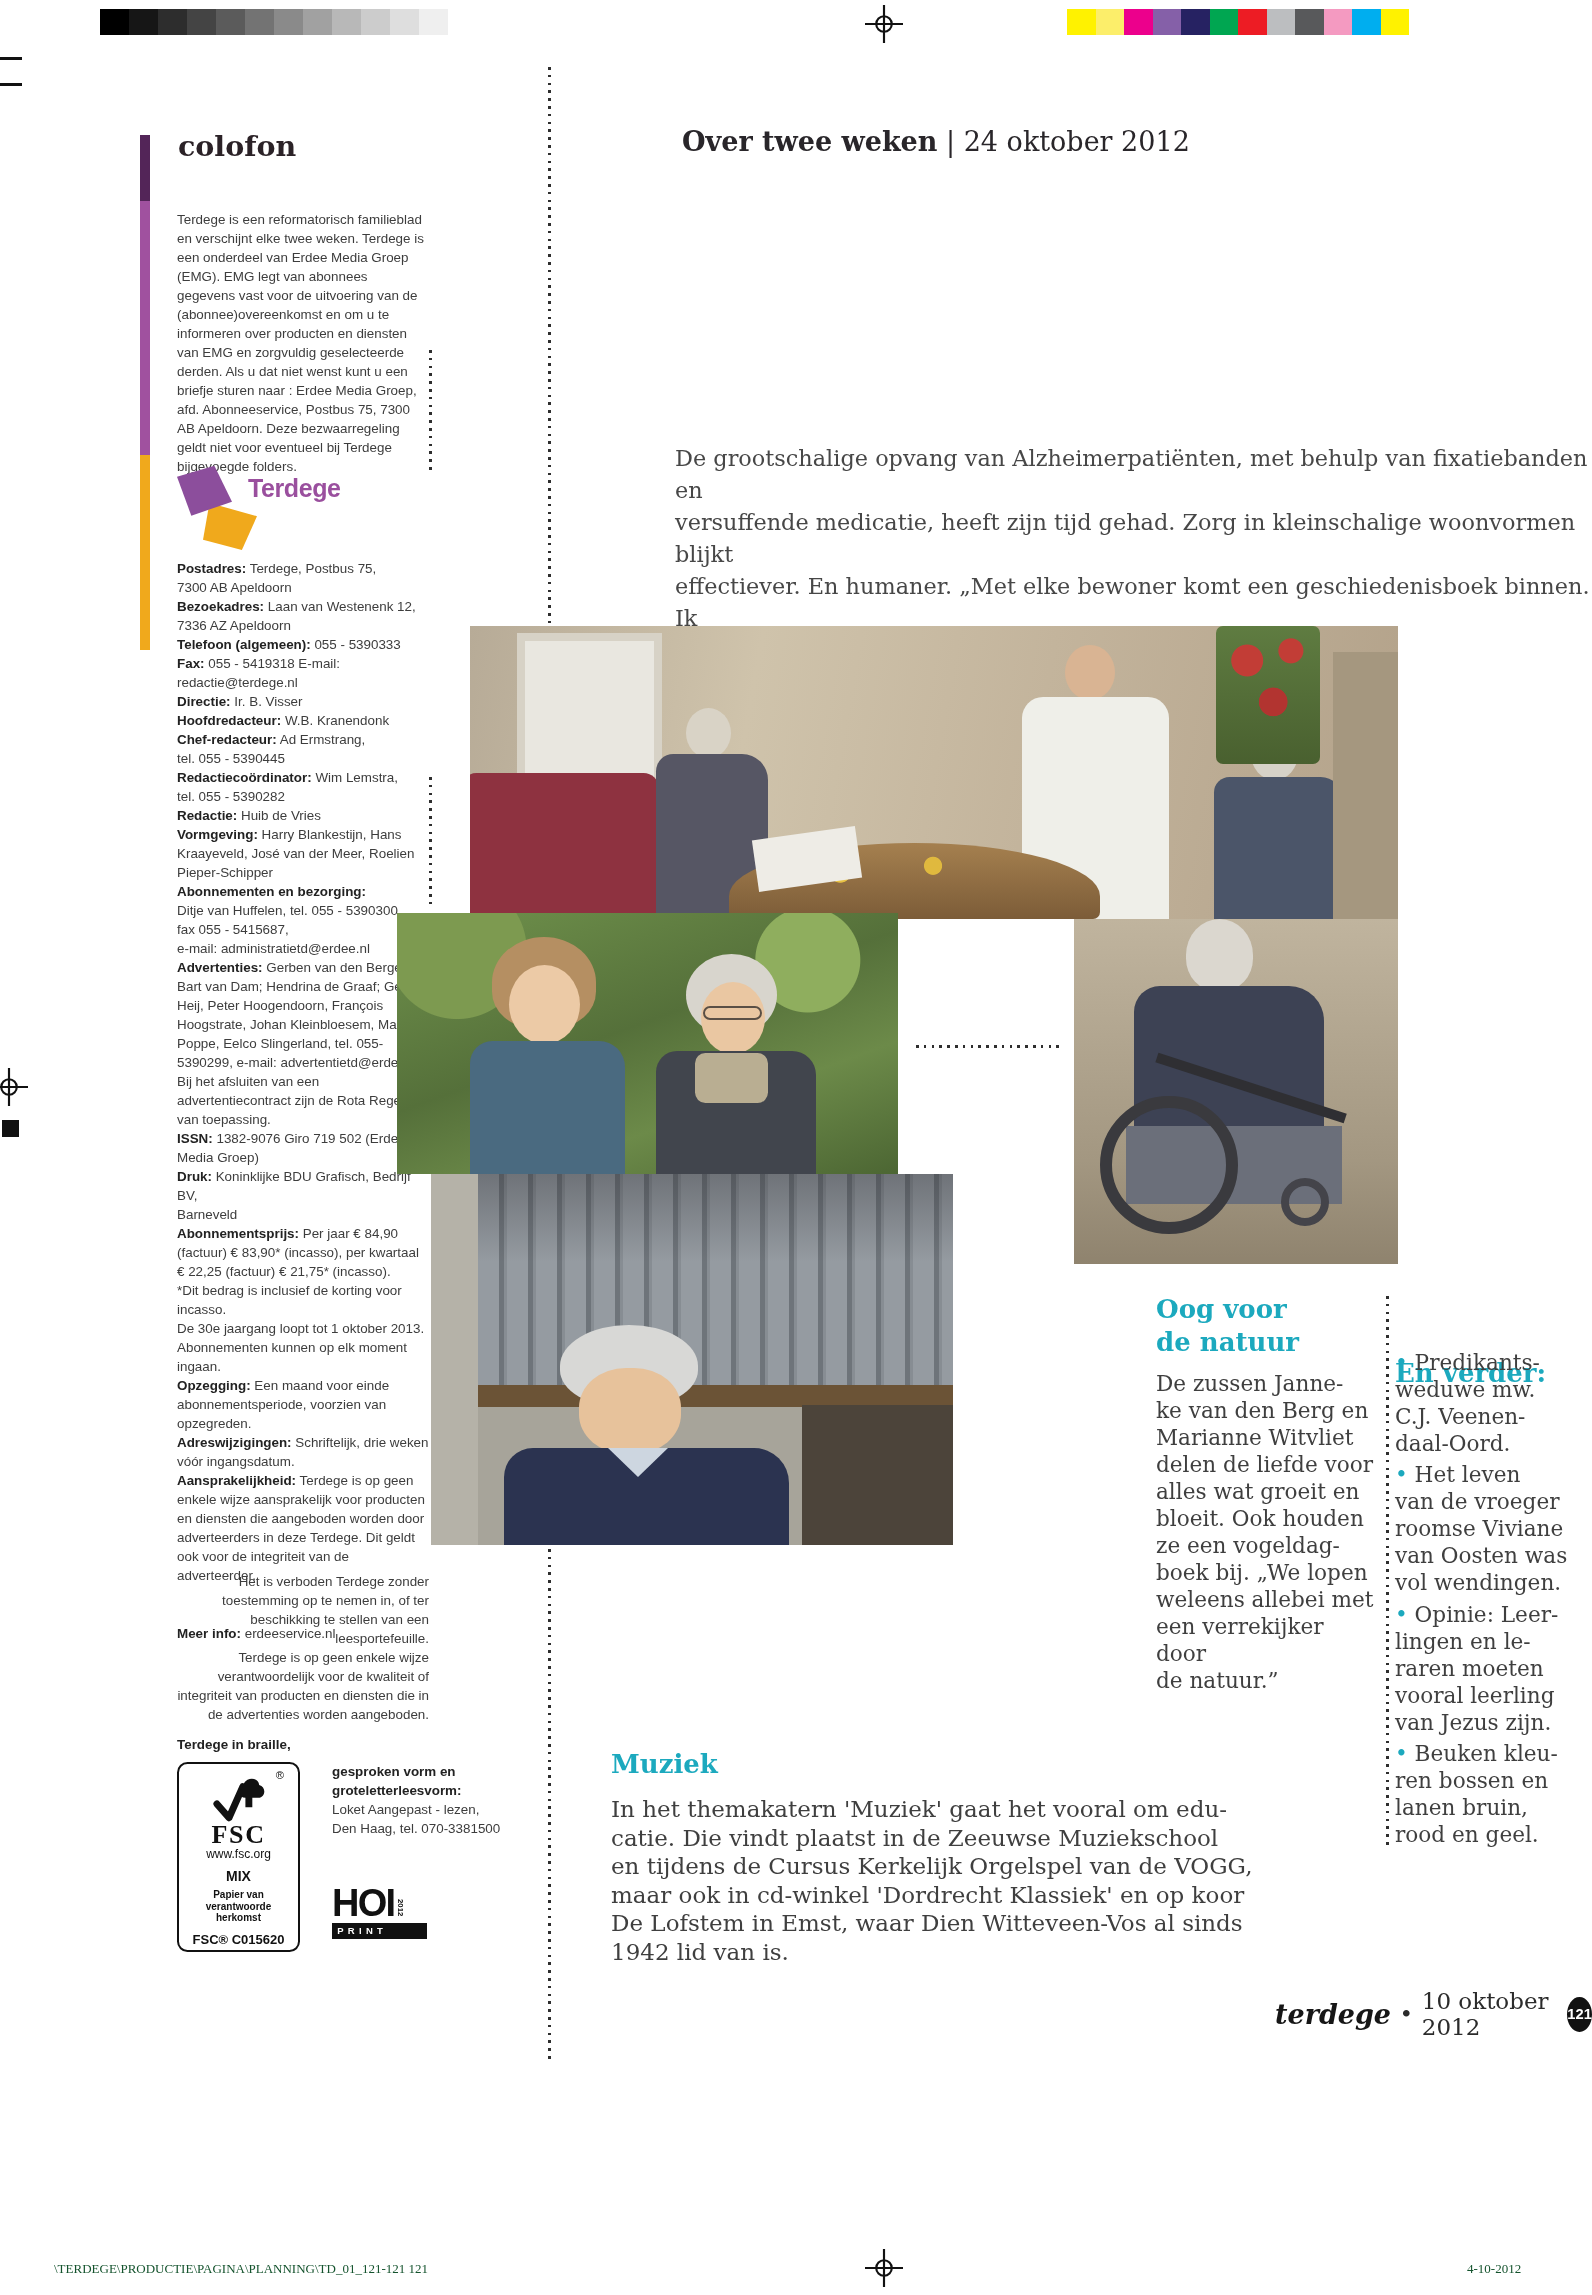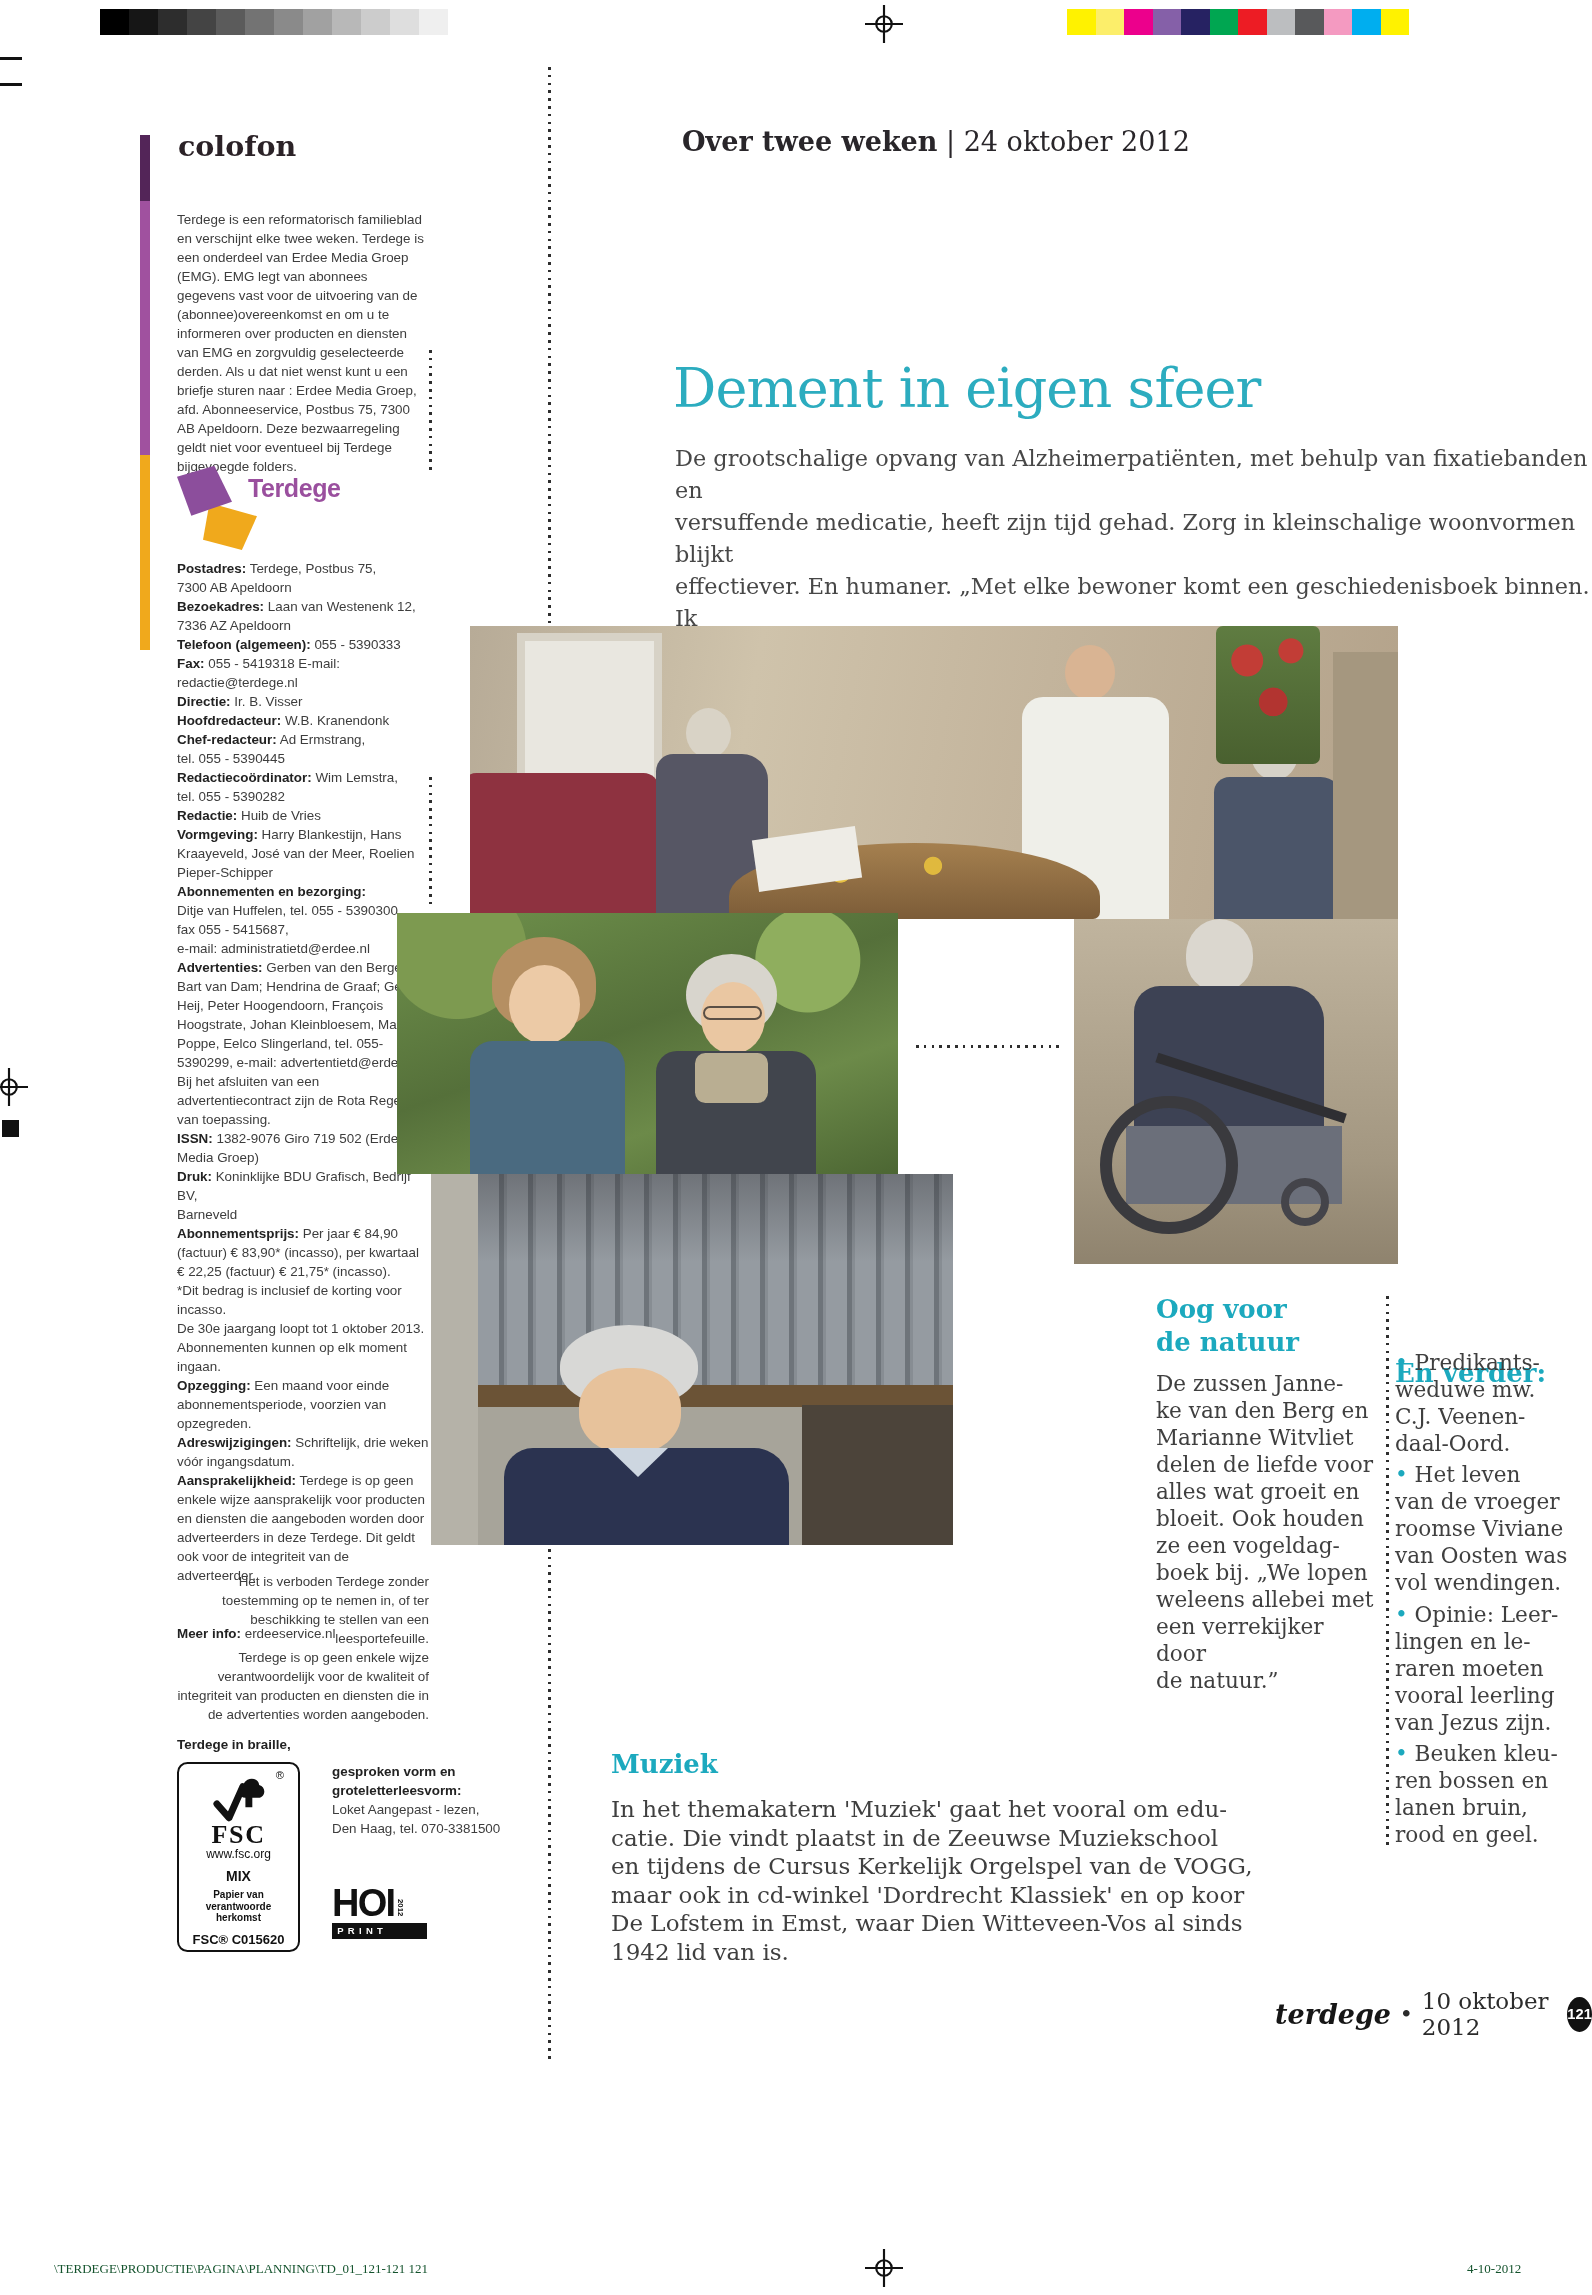--- a/index.html
+++ b/index.html
@@ -203,7 +203,6 @@
     <b>Over twee weken</b><span> | 24 oktober 2012</span>
   </div>
 
-  <div class="abs headline" style="left:673px;top:357px;">Dement in eigen sfeer</div>
   <div class="abs intro prewrap" style="left:675px;top:442px;width:916px;">De grootschalige opvang van Alzheimerpatiënten, met behulp van fixatiebanden en
 versuffende medicatie, heeft zijn tijd gehad. Zorg in kleinschalige woonvormen blijkt
 effectiever. En humaner. „Met elke bewoner komt een geschiedenisboek binnen. Ik

